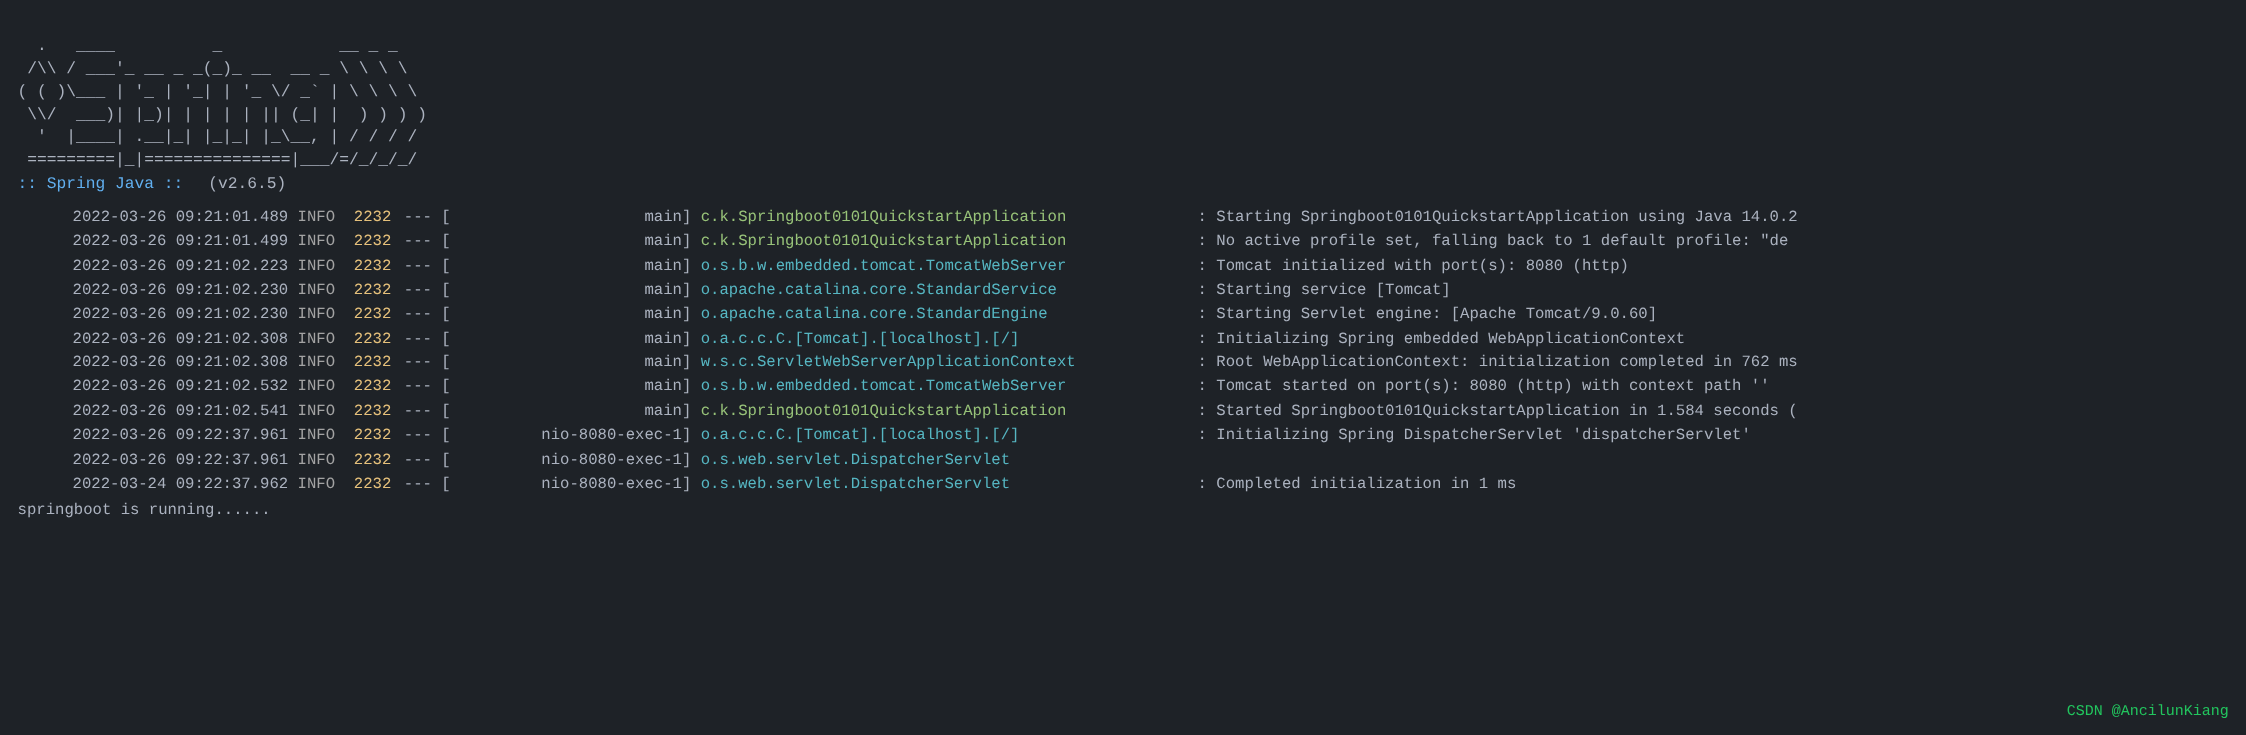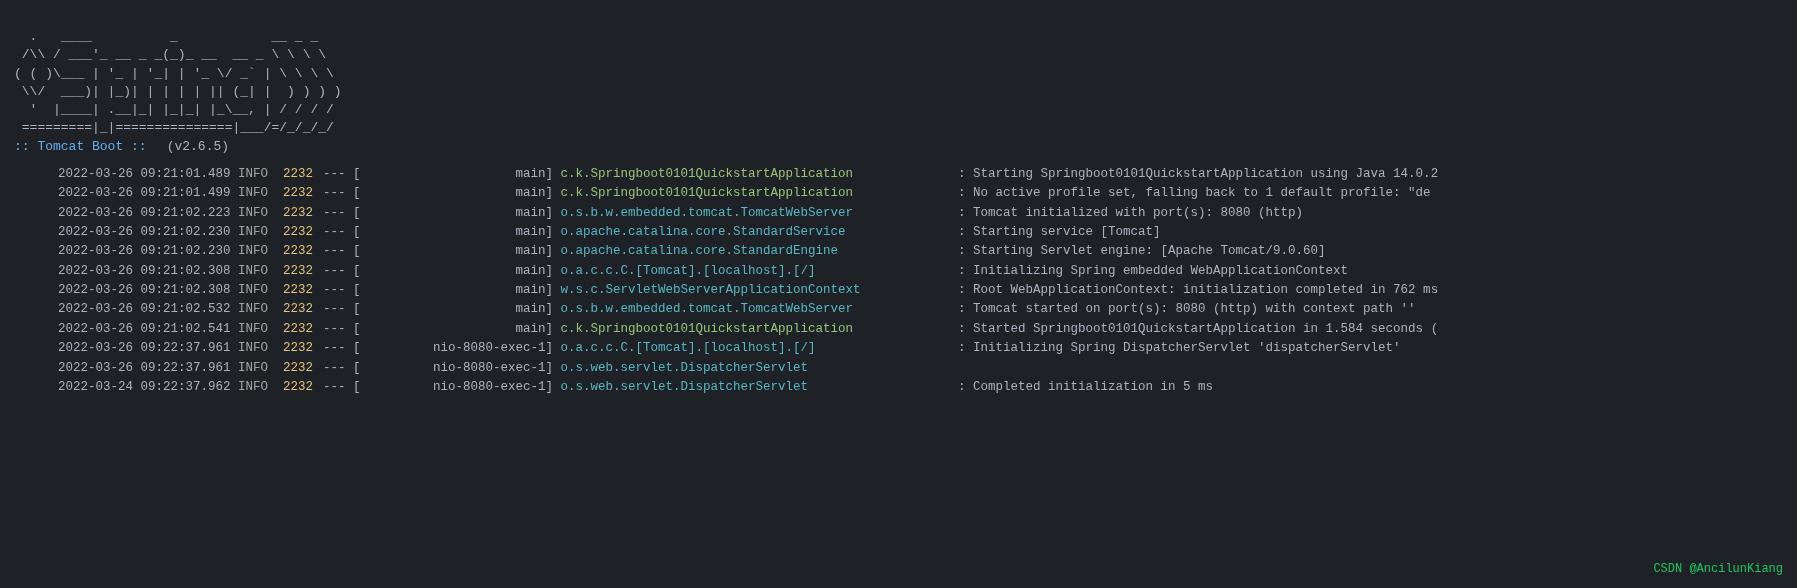--- a/index.html
+++ b/index.html
@@ -94,7 +94,7 @@
   '  |____| .__|_| |_|_| |_\__, | / / / /
  =========|_|===============|___/=/_/_/_/</div>
   <div style="display:flex; gap: 0px;">
-    <span class="spring-boot-label"> :: Tomcat Boot ::</span>
+    <span class="spring-boot-label"> :: Spring Java ::</span>
     <span class="spring-boot-version">                   (v2.6.5)</span>
   </div>
 

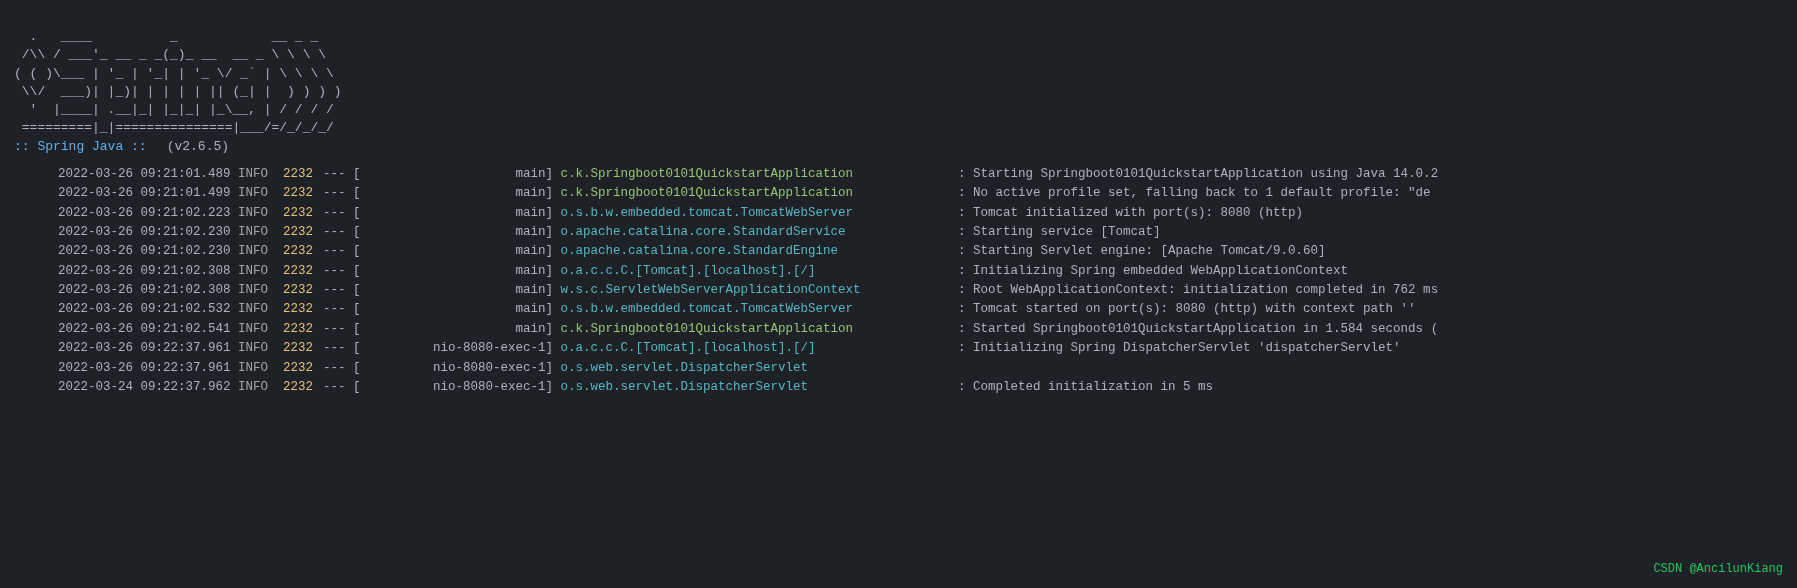--- a/index.html
+++ b/index.html
@@ -110,7 +110,7 @@
       <div class="log-line"><span class="log-date">2022-03-26 09:21:02.541 </span><span class="log-level-info">INFO </span><span class="log-pid">2232 </span><span class="log-separator">--- [</span><span class="log-thread">           main] </span><span class="log-logger-app">c.k.Springboot0101QuickstartApplication</span><span class="log-message"> : Started Springboot0101QuickstartApplication in 1.584 seconds (</span></div>
       <div class="log-line"><span class="log-date">2022-03-26 09:22:37.961 </span><span class="log-level-info">INFO </span><span class="log-pid">2232 </span><span class="log-separator">--- [</span><span class="log-thread">nio-8080-exec-1] </span><span class="log-logger-tomcat">o.a.c.c.C.[Tomcat].[localhost].[/]</span><span class="log-message"> : Initializing Spring DispatcherServlet 'dispatcherServlet'</span></div>
       <div class="log-line"><span class="log-date">2022-03-26 09:22:37.961 </span><span class="log-level-info">INFO </span><span class="log-pid">2232 </span><span class="log-separator">--- [</span><span class="log-thread">nio-8080-exec-1] </span><span class="log-logger-tomcat">o.s.web.servlet.DispatcherServlet</span></div>
-      <div class="log-line"><span class="log-date">2022-03-24 09:22:37.962 </span><span class="log-level-info">INFO </span><span class="log-pid">2232 </span><span class="log-separator">--- [</span><span class="log-thread">nio-8080-exec-1] </span><span class="log-logger-tomcat">o.s.web.servlet.DispatcherServlet</span><span class="log-message"> : Completed initialization in 5 ms</span></div>
+      <div class="log-line"><span class="log-date">2022-03-24 09:22:37.962 </span><span class="log-level-info">INFO </span><span class="log-pid">2232 </span><span class="log-separator">--- [</span><span class="log-thread">nio-8080-exec-1] </span><span class="log-logger-tomcat">o.s.web.servlet.DispatcherServlet</span><span class="log-message"> : Completed initialization in 1 ms</span></div>
     </div>
 
 </div>

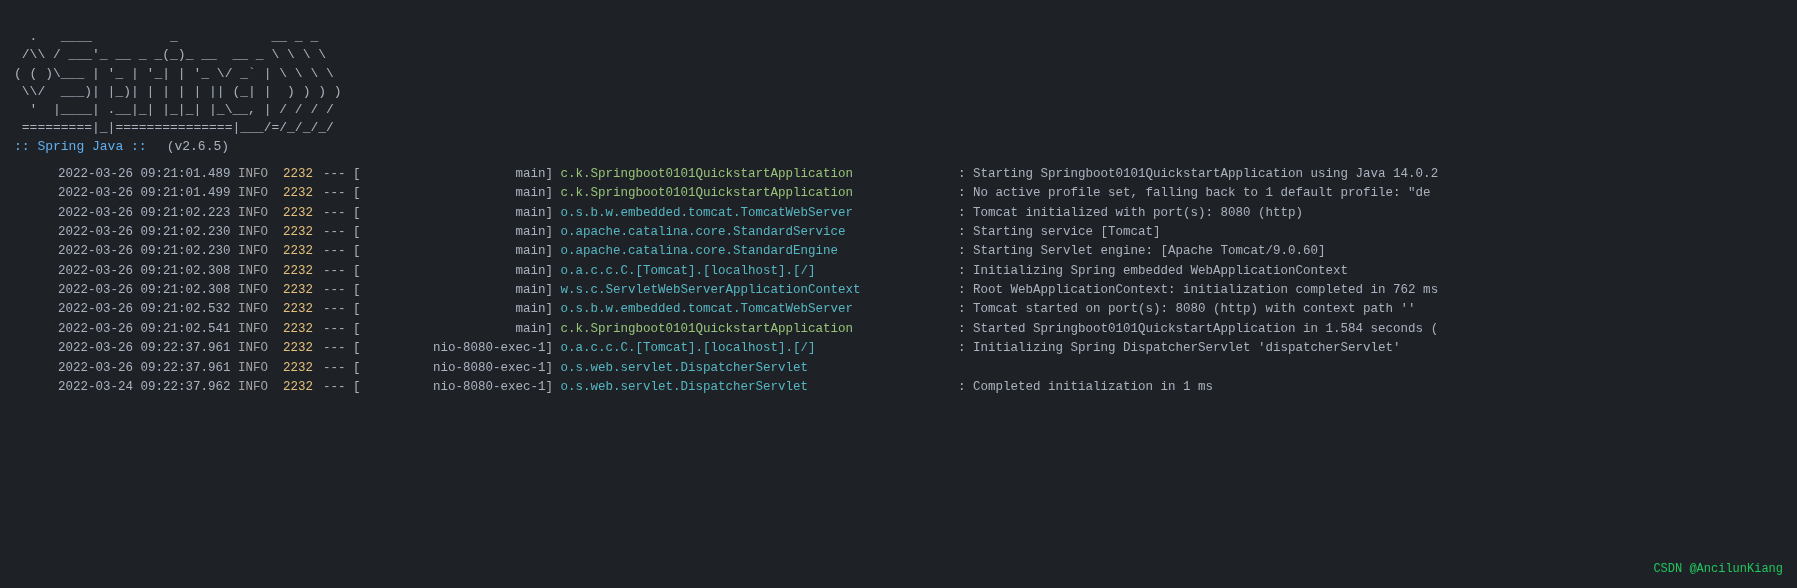--- a/index.html
+++ b/index.html
@@ -113,6 +113,7 @@
       <div class="log-line"><span class="log-date">2022-03-24 09:22:37.962 </span><span class="log-level-info">INFO </span><span class="log-pid">2232 </span><span class="log-separator">--- [</span><span class="log-thread">nio-8080-exec-1] </span><span class="log-logger-tomcat">o.s.web.servlet.DispatcherServlet</span><span class="log-message"> : Completed initialization in 1 ms</span></div>
     </div>
 
+  <div class="running-text">springboot is running......</div>
 </div>
 
 <div class="watermark">CSDN @AncilunKiang</div>

